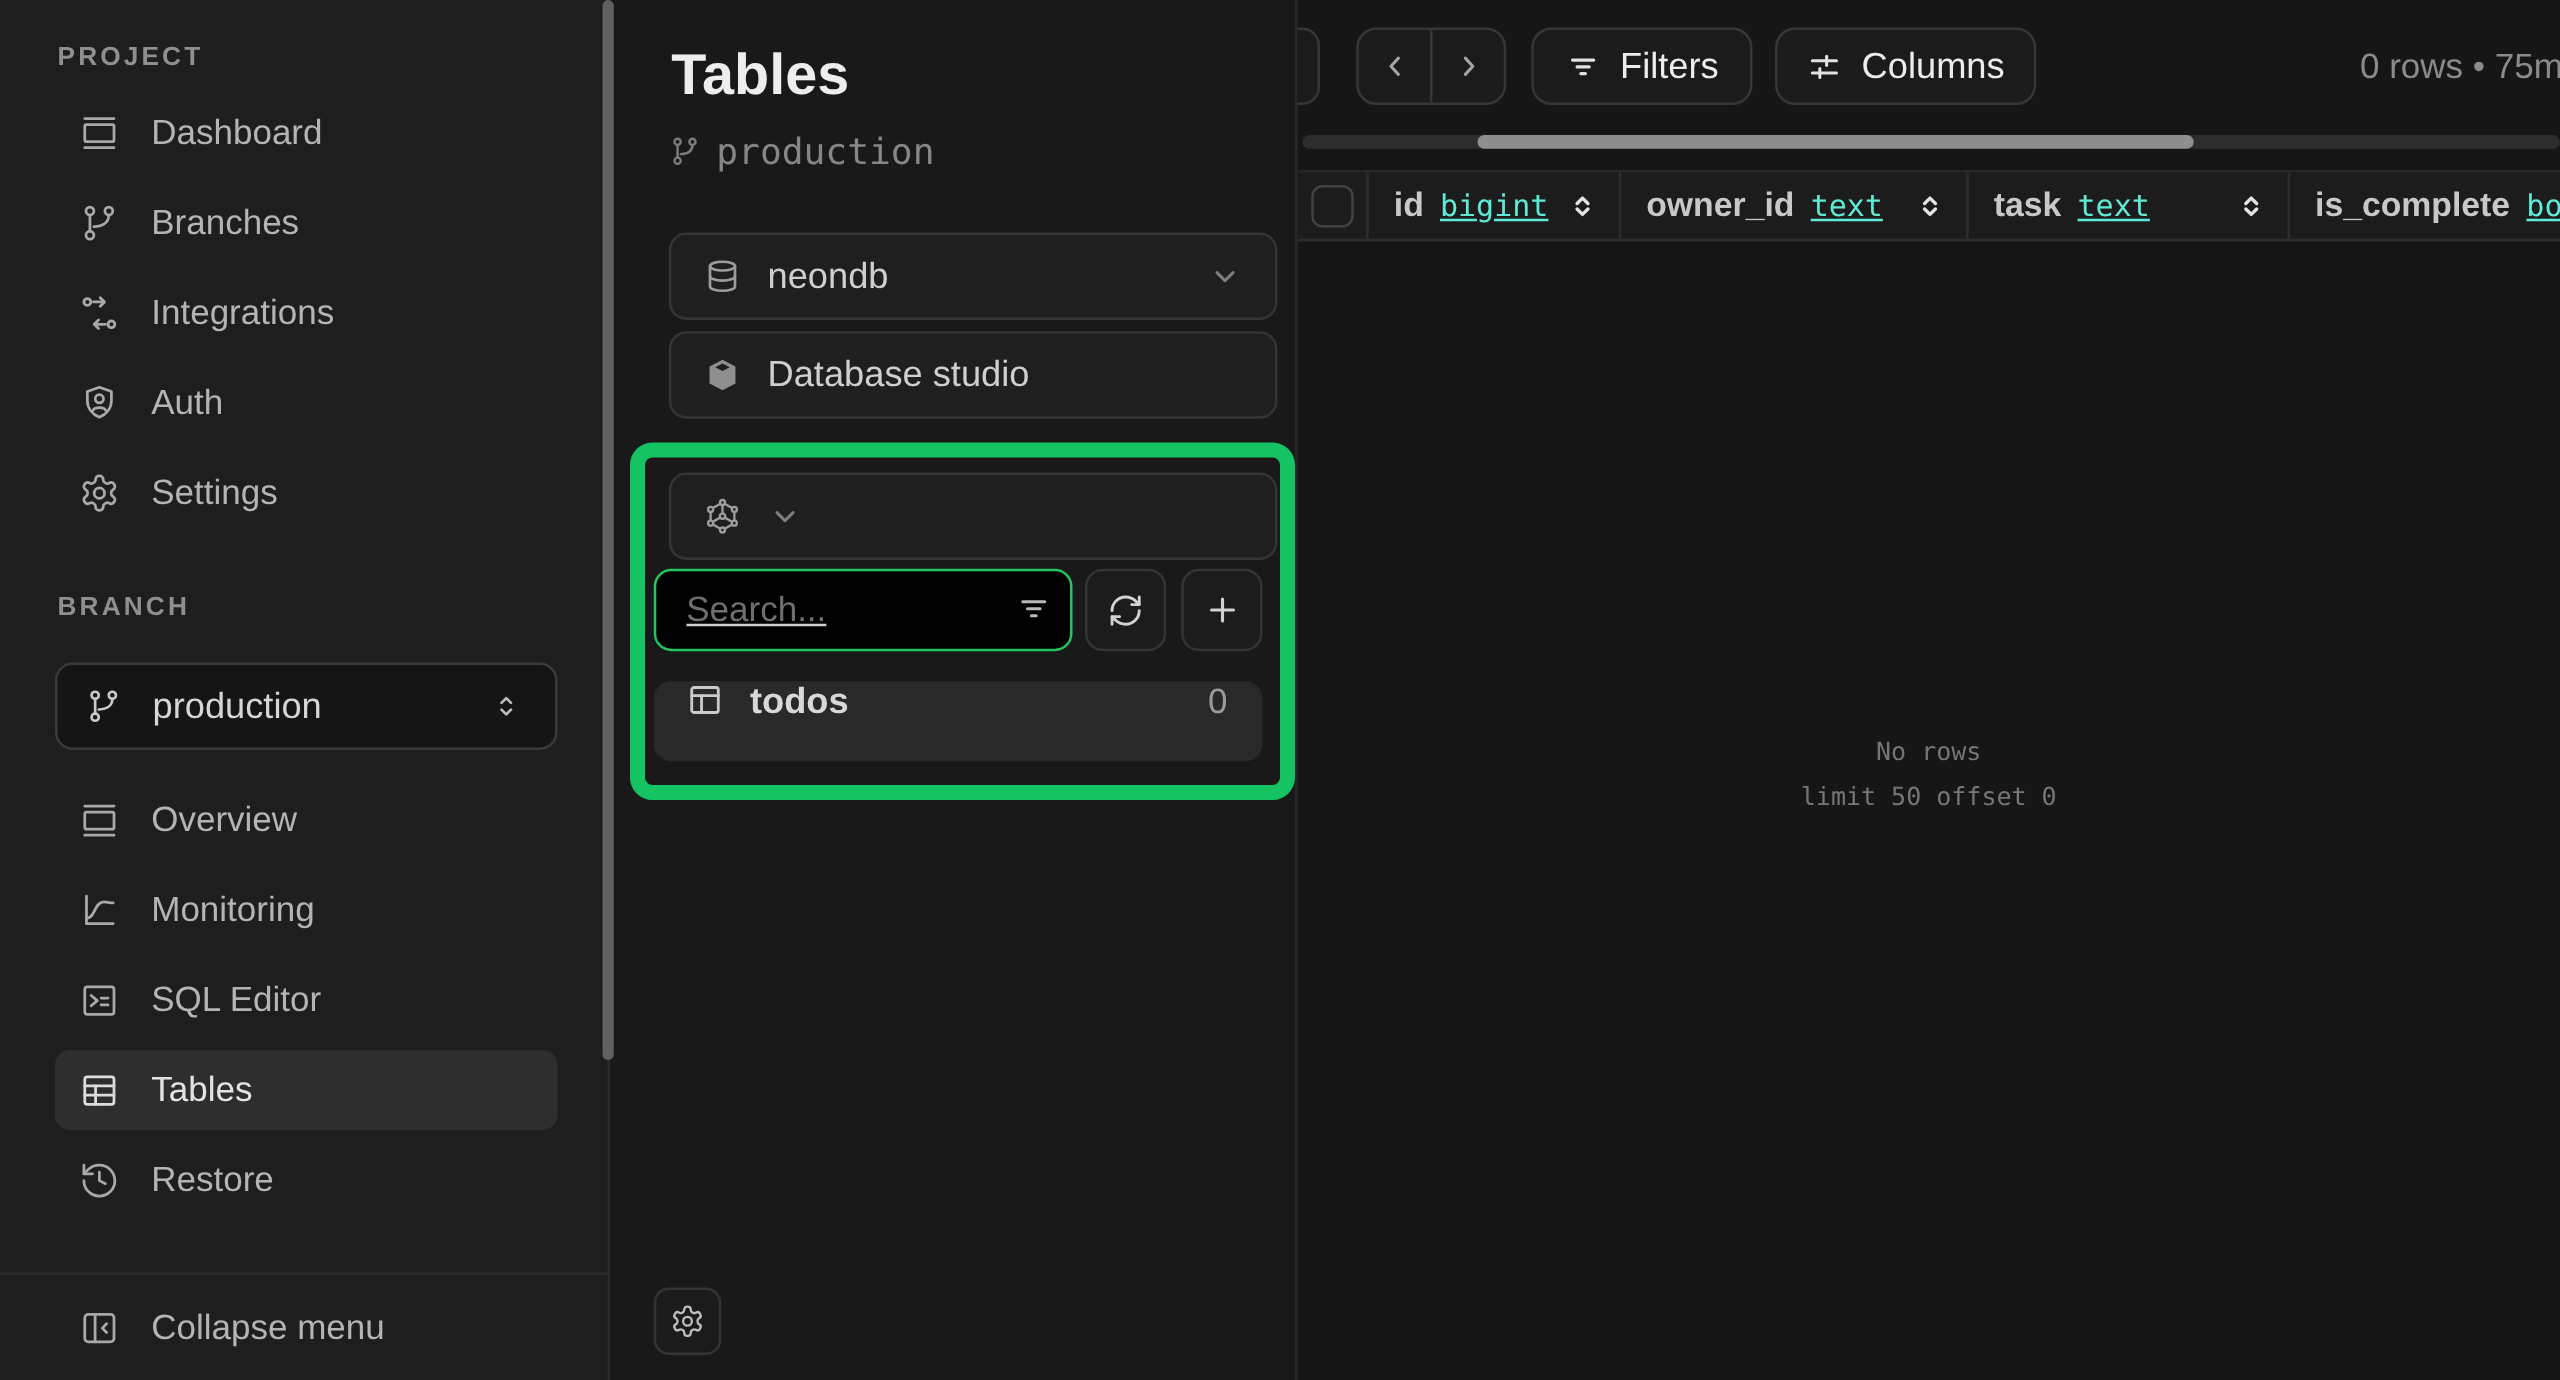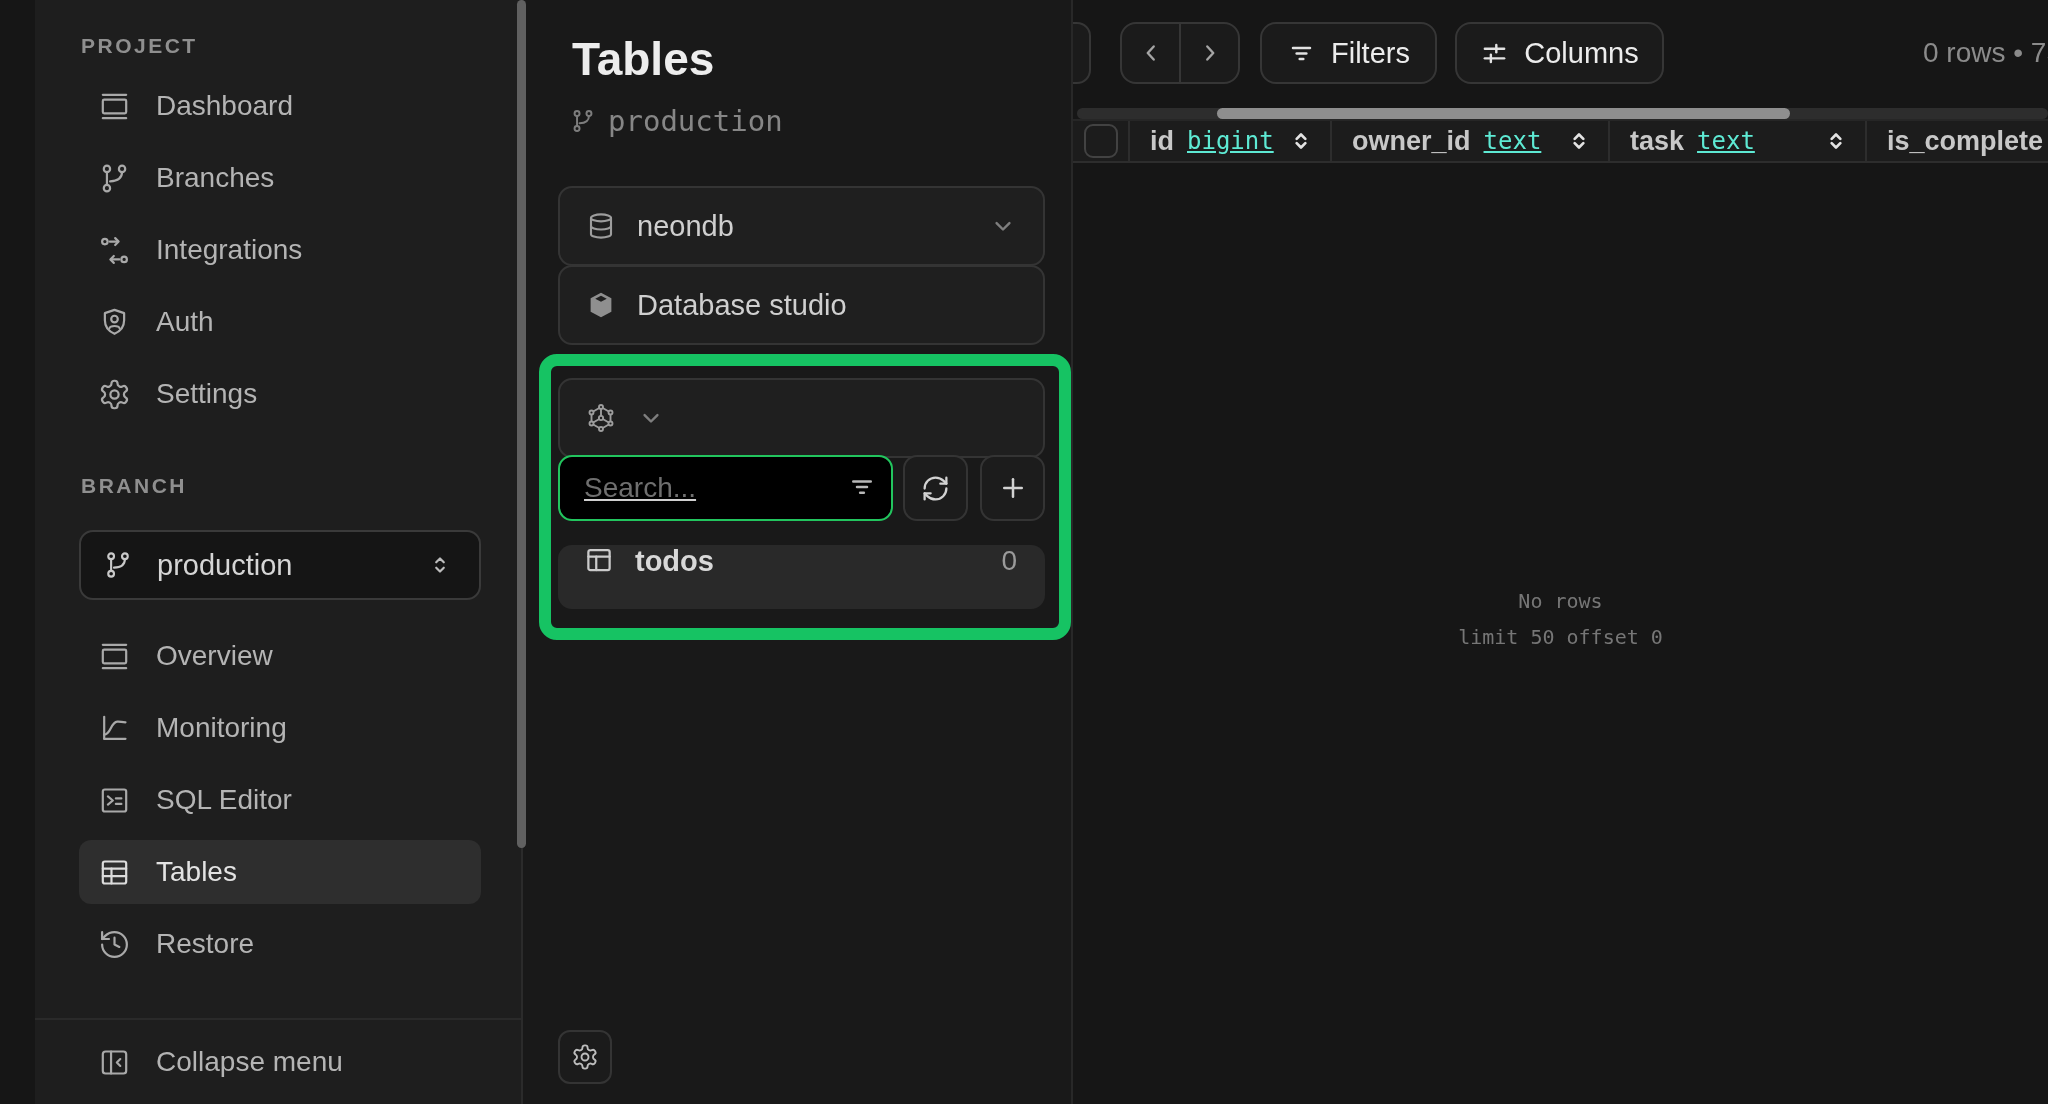--- a/index.html
+++ b/index.html
@@ -11,7 +11,7 @@
 
   
   .sidebar { position:relative; width:488px; flex:0 0 488px; background:#1e1e1e;
-    border-right:2px solid #2b2b2b; display:flex; flex-direction:column;margin-left:35px; }
+    border-right:2px solid #2b2b2b; display:flex; flex-direction:column; }
   .section-label { margin:34px 0 16px 46px; font-size:21px; font-weight:700;
     letter-spacing:2.5px; color:#8f8f8f; }
   .section-label.second { margin-top:40px; }

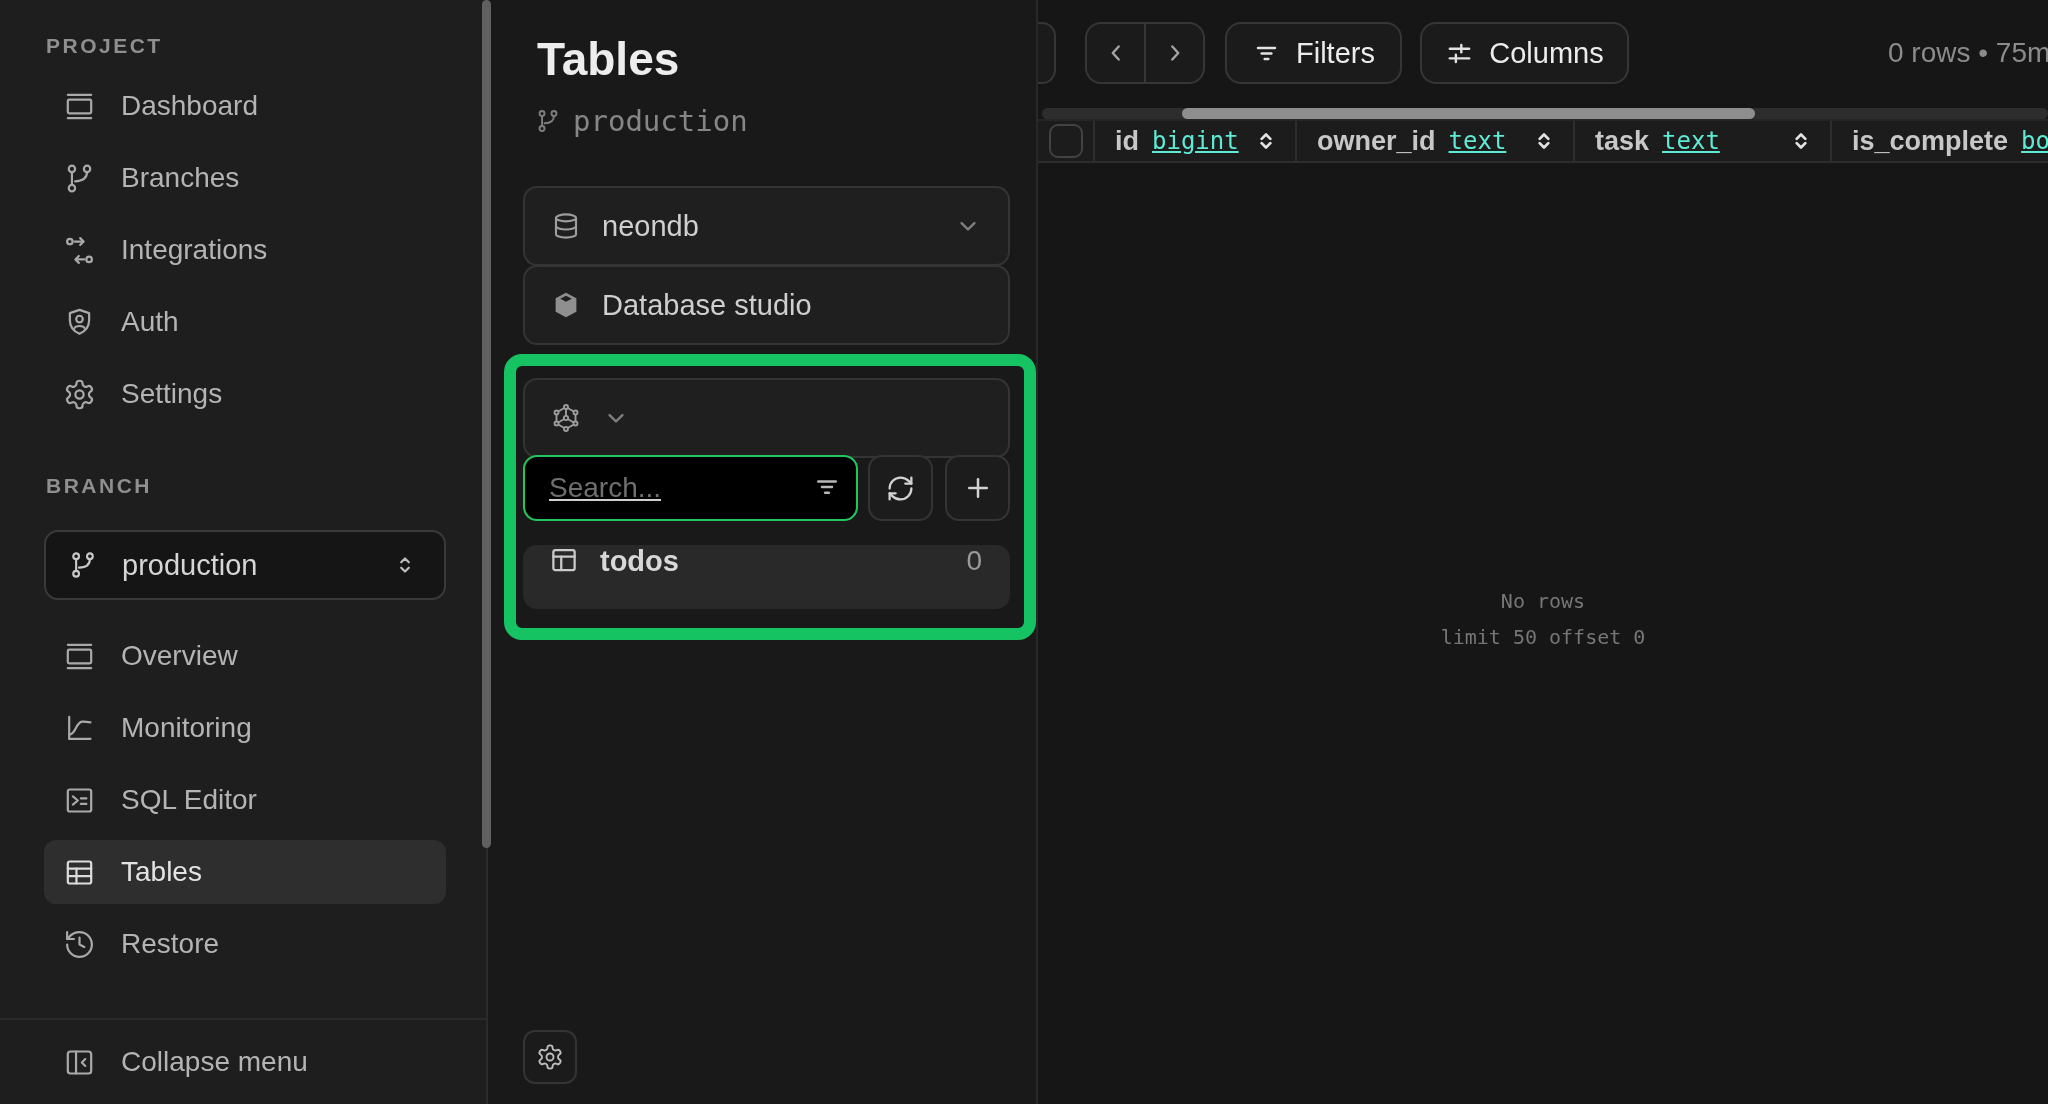--- a/index.html
+++ b/index.html
@@ -93,7 +93,7 @@
     background:#2d2d2d; border-radius:6px; }
   .hscroll .thumb { position:absolute; left:140px; width:573px; height:11px;
     background:#8e8e8e; border-radius:6px; cursor:pointer; }
-  .grid-header { position:absolute; left:0; right:0; top:119px; height:44px;
+  .grid-header { position:absolute; left:0; right:0; top:136px; height:57px;
     background:#1c1c1c; border-top:2px solid #262626; border-bottom:2px solid #2d2d2d;
     display:flex; }
   .gh-cell { display:flex; align-items:center; border-right:2px solid #2d2d2d;

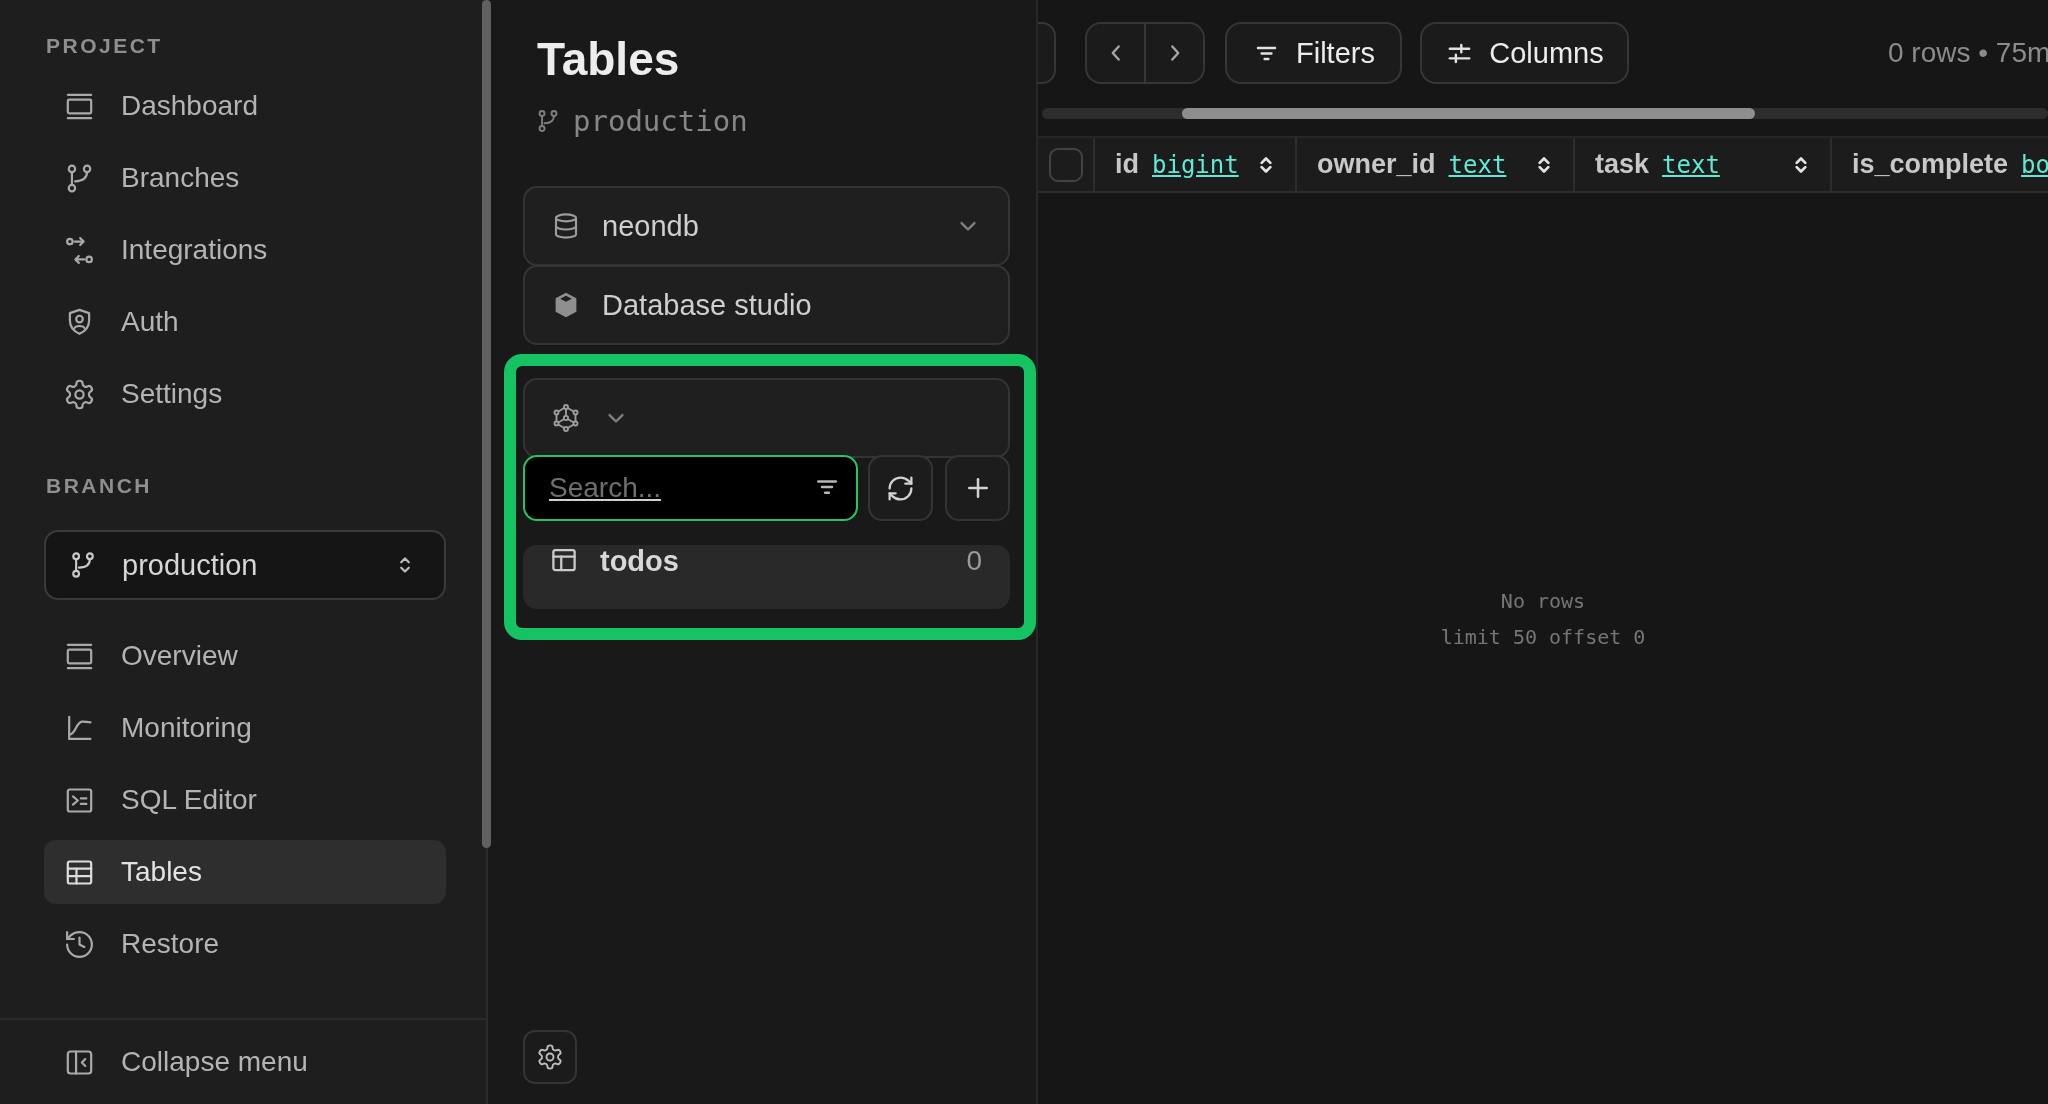--- a/index.html
+++ b/index.html
@@ -41,7 +41,7 @@
   .breadcrumb { position:absolute; left:47px; top:104px; display:flex; align-items:center;
     gap:12px; color:#7d7d7d; }
   .breadcrumb .crumb { font-size:29px; color:#868686; }
-  .panel-row { position:absolute; left:35px; width:487px; height:80px; background:#1f1f1f;
+  .panel-row { position:absolute; left:47px; width:487px; height:70px; background:#1f1f1f;
     border:2px solid #343434; border-radius:14px; display:flex; align-items:center;
     padding:0 26px; gap:21px; cursor:pointer; }
   .panel-row .row-icon { color:#9d9d9d; width:30px; height:30px; flex:0 0 30px; }

